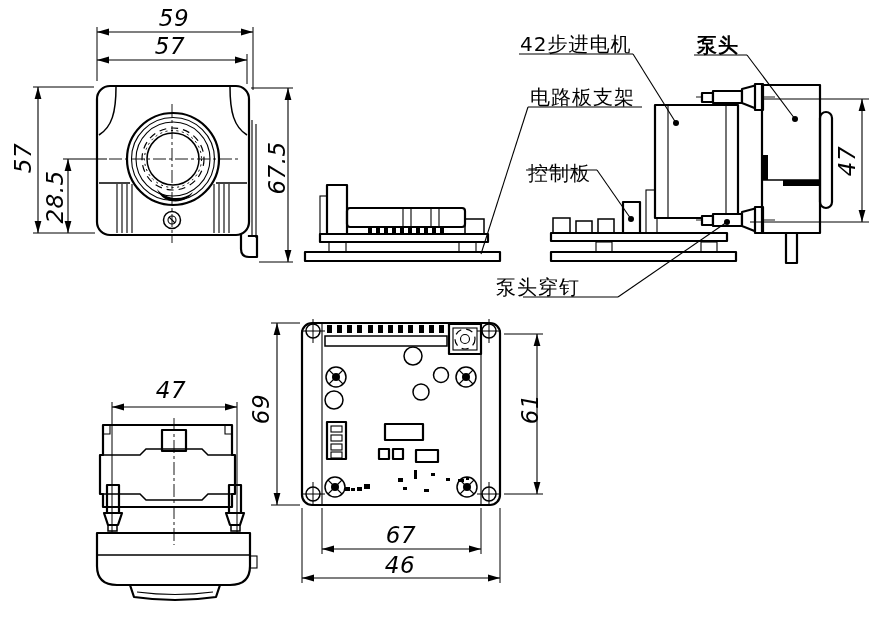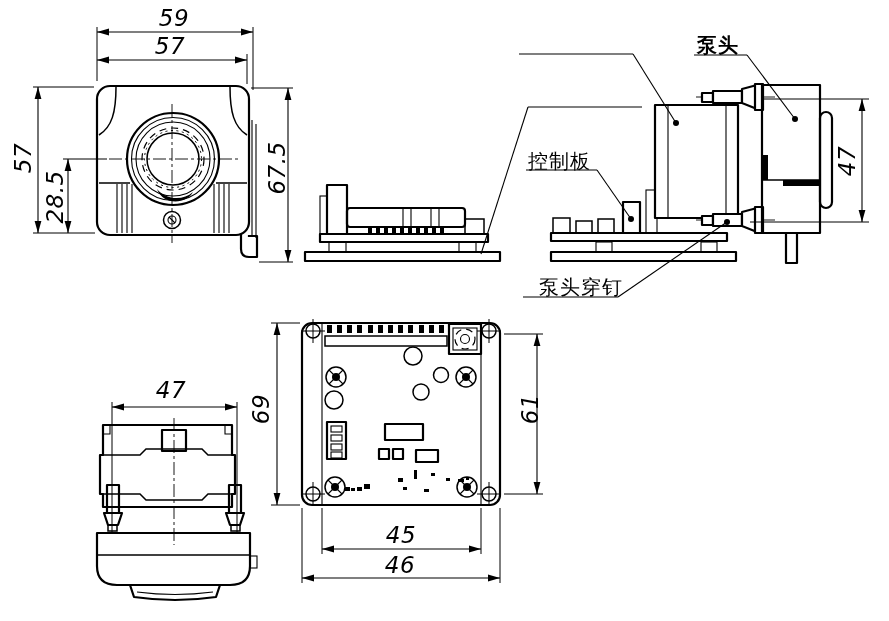--- a/index.html
+++ b/index.html
@@ -311,6 +311,7 @@
 <div class="dimh" style="left:366px;top:522px;">45</div>
 <div class="dimh" style="left:365px;top:552px;">46</div>
 
+<div class="cjk" style="left:520px;top:31px;">42步进电机</div>
 <div class="cjk" style="left:697px;top:32px;font-weight:bold;">泵头</div>
 <div class="cjk" style="left:528px;top:148px;font-family:Liberation Serif, serif;">控制板</div>
 <div class="cjk" style="left:539px;top:274px;">泵头穿钉</div>

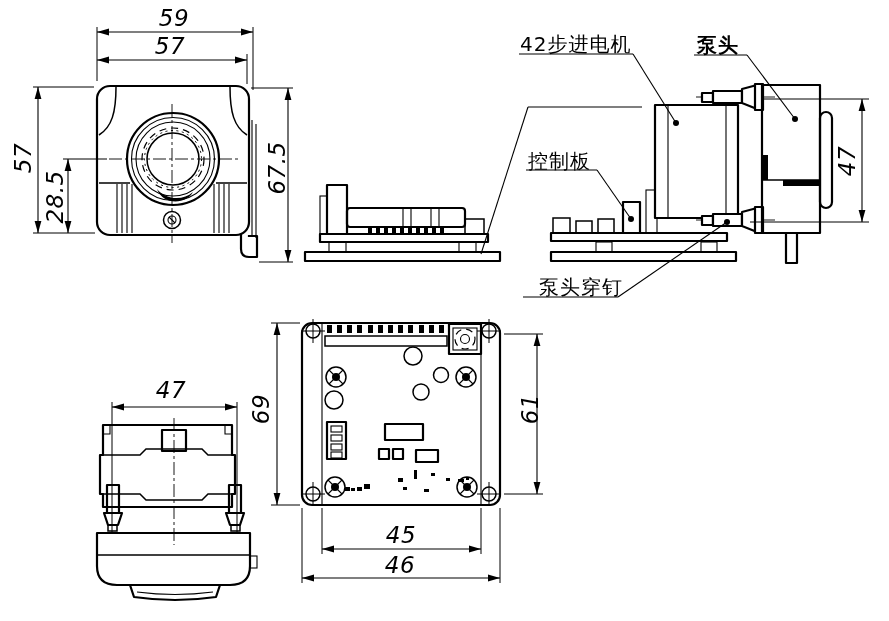--- a/index.html
+++ b/index.html
@@ -313,6 +313,7 @@
 
 <div class="cjk" style="left:520px;top:31px;">42步进电机</div>
 <div class="cjk" style="left:697px;top:32px;font-weight:bold;">泵头</div>
+<div class="cjk" style="left:530px;top:84px;">电路板支架</div>
 <div class="cjk" style="left:528px;top:148px;font-family:Liberation Serif, serif;">控制板</div>
 <div class="cjk" style="left:539px;top:274px;">泵头穿钉</div>
 

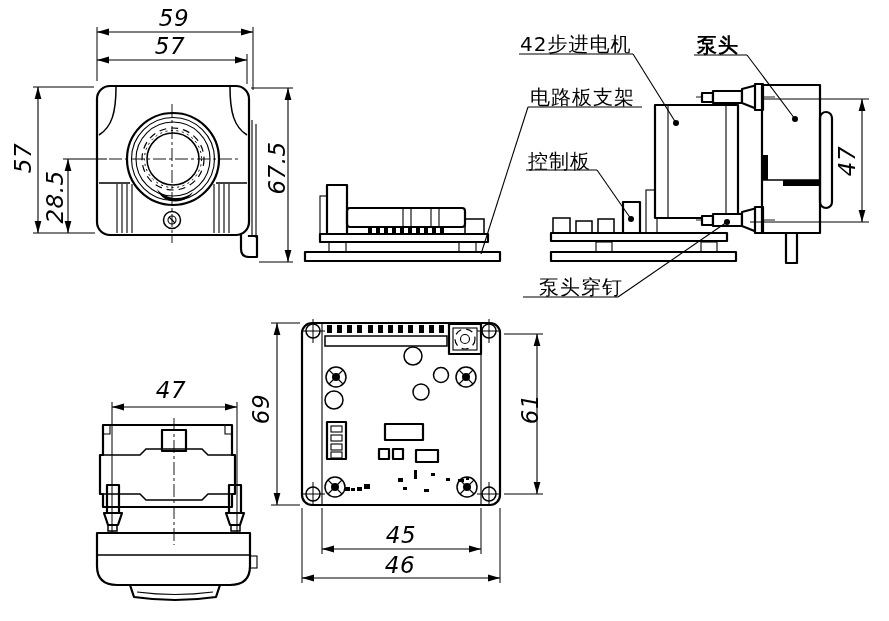--- a/index.html
+++ b/index.html
@@ -314,7 +314,7 @@
 <div class="cjk" style="left:520px;top:31px;">42步进电机</div>
 <div class="cjk" style="left:697px;top:32px;font-weight:bold;">泵头</div>
 <div class="cjk" style="left:530px;top:84px;">电路板支架</div>
-<div class="cjk" style="left:528px;top:148px;font-family:Liberation Serif, serif;">控制板</div>
+<div class="cjk" style="left:528px;top:160px;font-family:Liberation Serif, serif;">控制板</div>
 <div class="cjk" style="left:539px;top:274px;">泵头穿钉</div>
 
 </div>

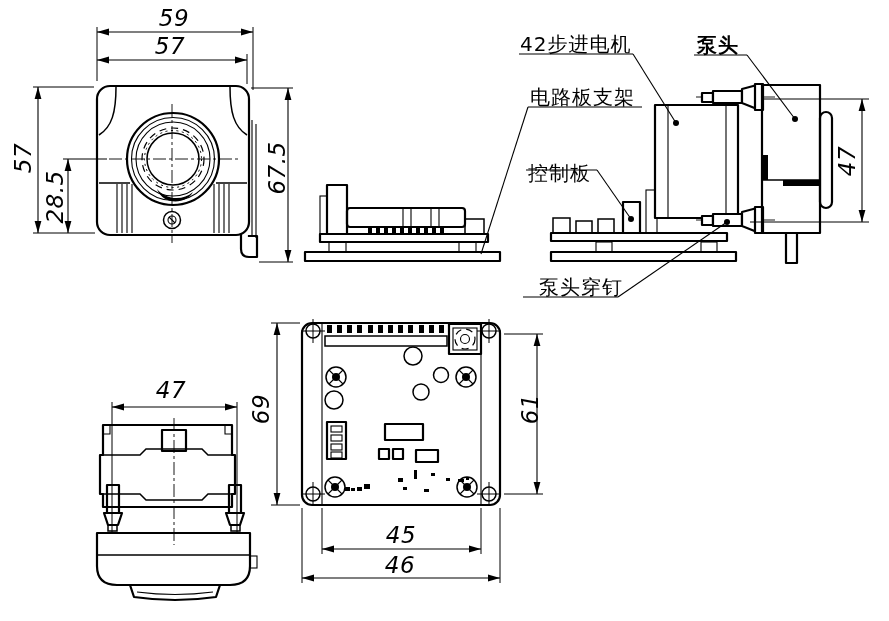--- a/index.html
+++ b/index.html
@@ -315,7 +315,7 @@
 <div class="cjk" style="left:697px;top:32px;font-weight:bold;">泵头</div>
 <div class="cjk" style="left:530px;top:84px;">电路板支架</div>
 <div class="cjk" style="left:528px;top:160px;font-family:Liberation Serif, serif;">控制板</div>
-<div class="cjk" style="left:539px;top:274px;">泵头穿钉</div>
+<div class="cjk" style="left:496px;top:274px;">泵头穿钉</div>
 
 </div>
 </body></html>

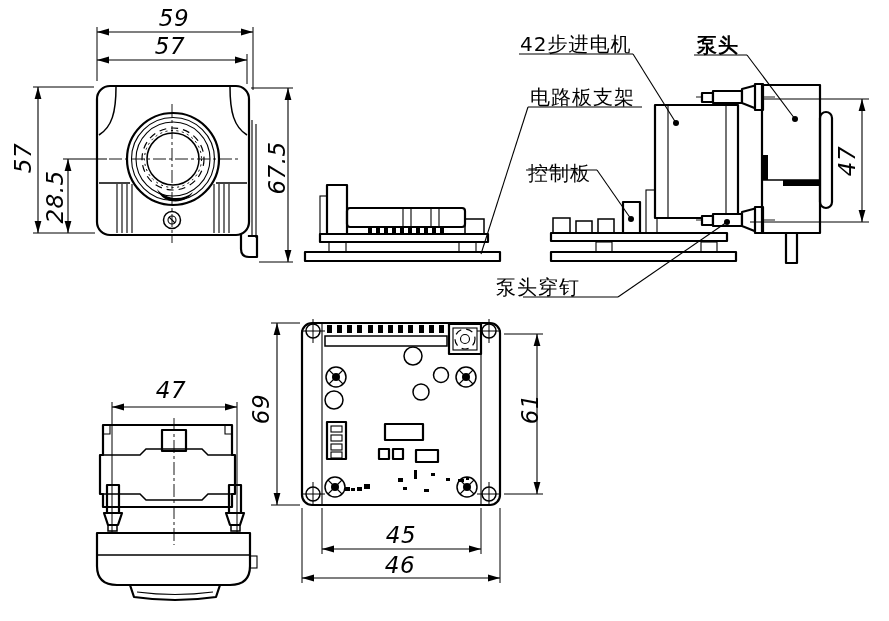--- a/index.html
+++ b/index.html
@@ -308,7 +308,7 @@
 <div class="dimh" style="left:136px;top:377px;">47</div>
 <div class="dimv" style="left:226px;top:396px;">69</div>
 <div class="dimv" style="left:495px;top:396px;">61</div>
-<div class="dimh" style="left:366px;top:522px;">45</div>
+<div class="dimh" style="left:366px;top:522px;">67</div>
 <div class="dimh" style="left:365px;top:552px;">46</div>
 
 <div class="cjk" style="left:520px;top:31px;">42步进电机</div>

